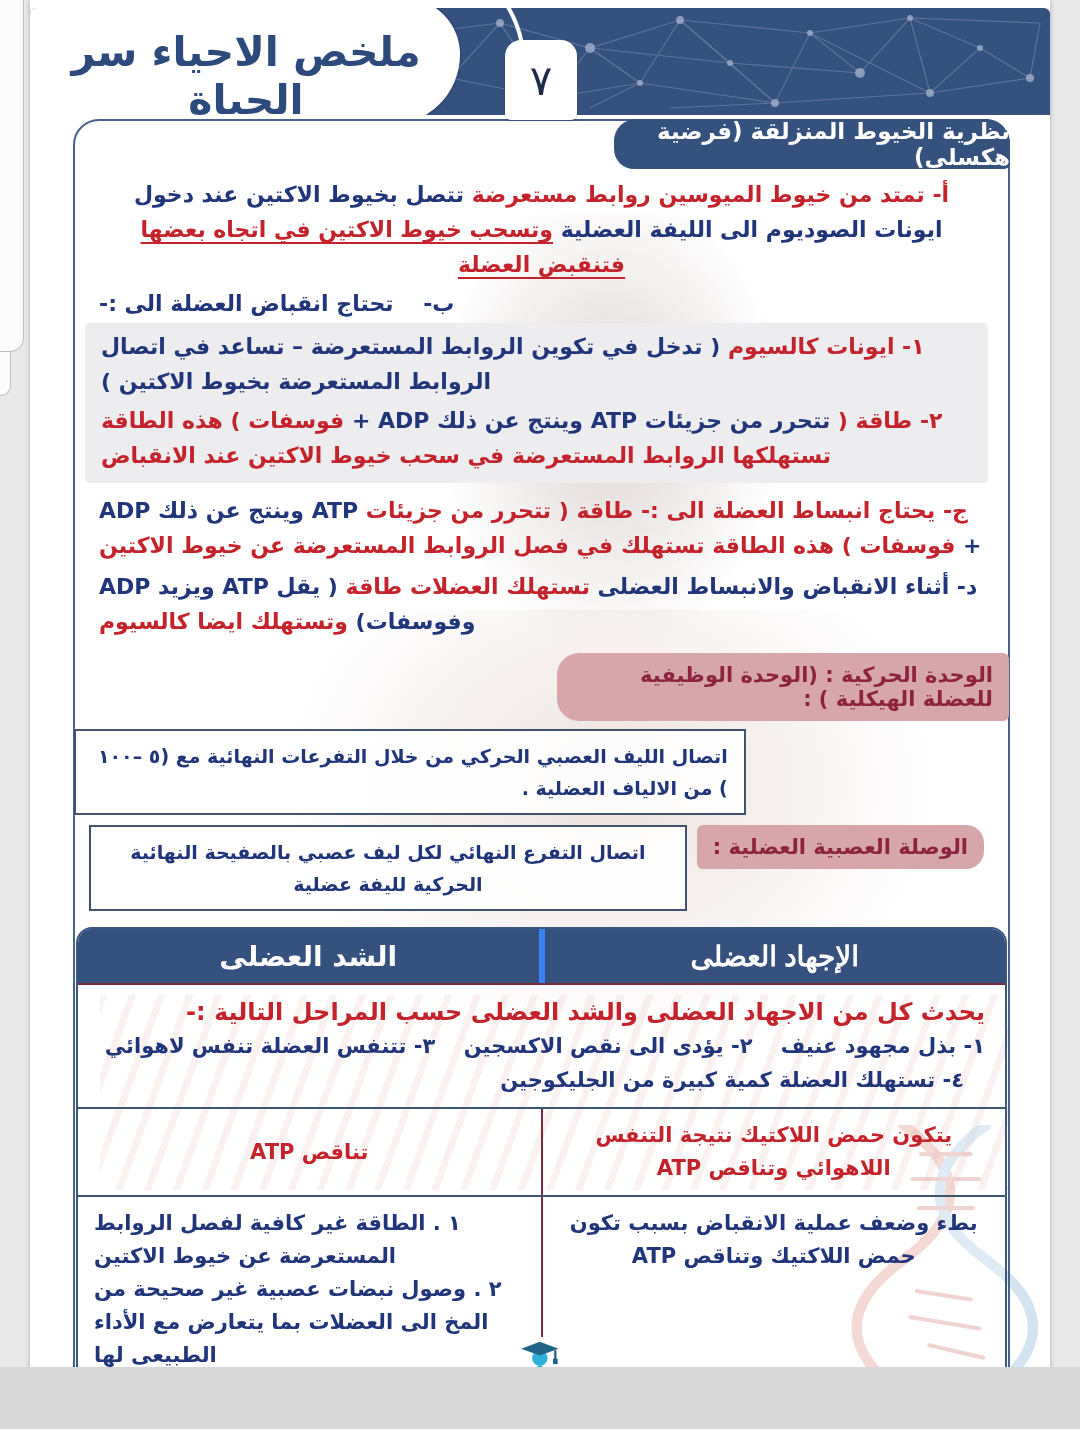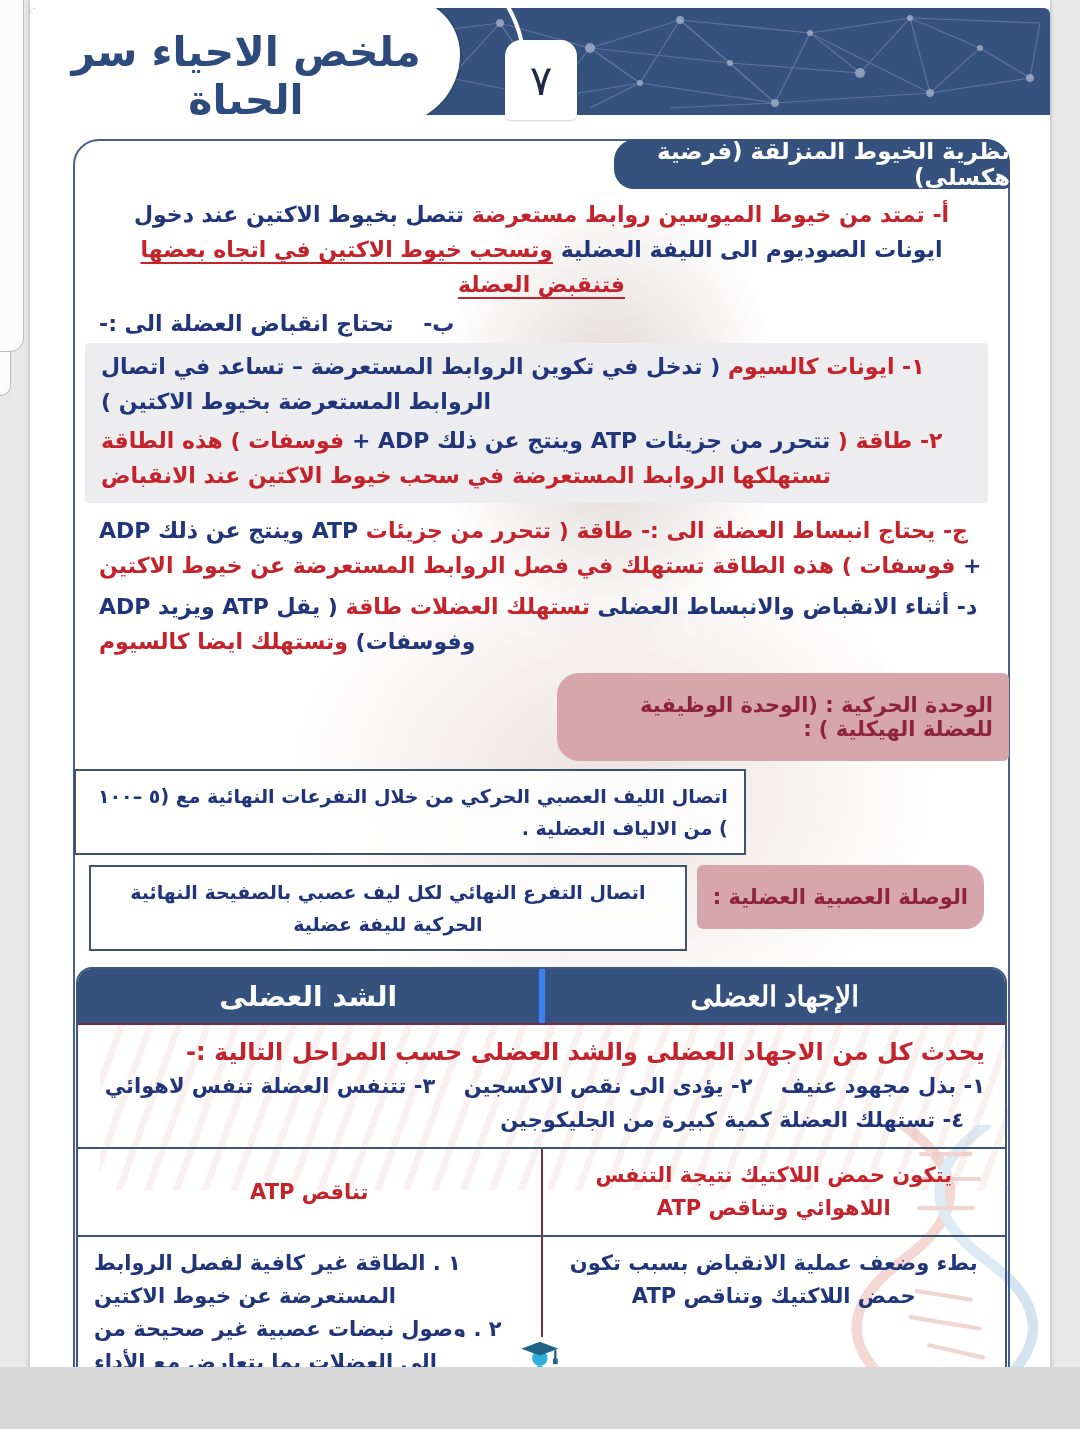--- a/index.html
+++ b/index.html
@@ -33,7 +33,7 @@
   .dna{position:absolute;left:820px;top:1125px;width:200px;height:270px;opacity:.5;}
 
   
-  .content{position:absolute;left:43px;top:119px;width:937px;height:1285px;border:2.5px solid var(--box-border);border-radius:26px;direction:rtl;z-index:2;margin-top:20px;}
+  .content{position:absolute;left:43px;top:119px;width:937px;height:1285px;border:2.5px solid var(--box-border);border-radius:26px;direction:rtl;z-index:2;}
   .theory-badge{position:absolute;top:-2px;left:auto;right:-2px;width:396px;height:50px;background:var(--banner-blue);color:#fff;font-size:23px;font-weight:bold;display:flex;align-items:center;justify-content:center;border-radius:22px 24px 6px 20px;}
   .para{font-size:22px;font-weight:bold;line-height:35px;text-align:left;margin:0 24px;}
   .para.center{text-align:center;}

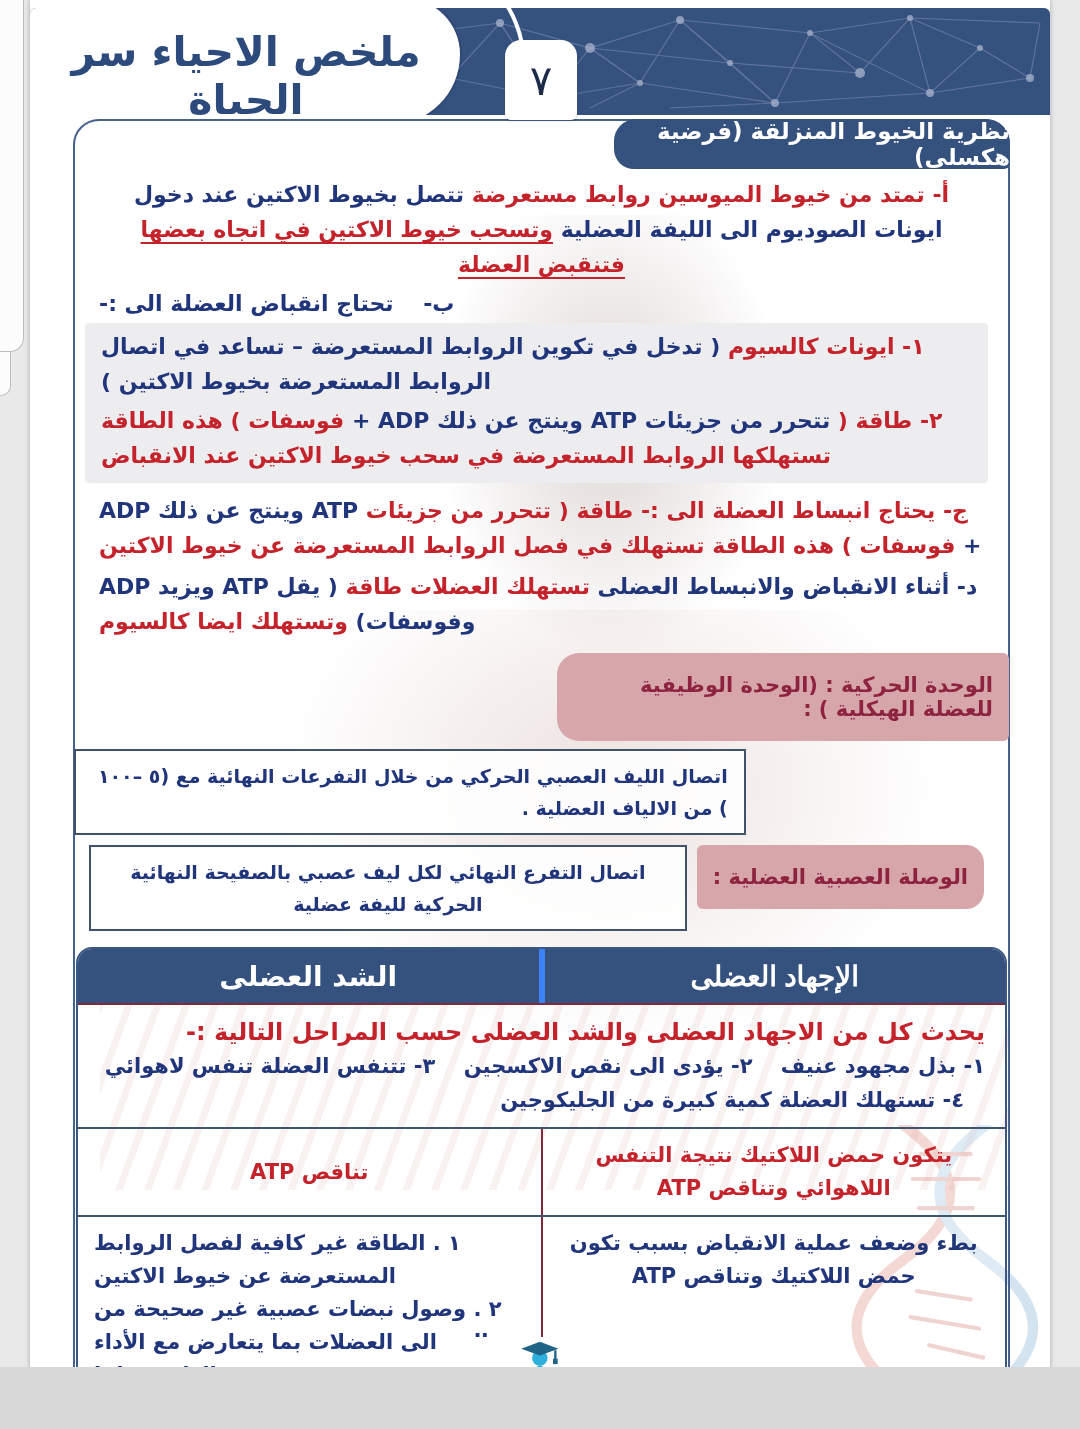--- a/index.html
+++ b/index.html
@@ -46,7 +46,7 @@
   .p-c{margin-top:10px;}
   .p-d{margin-top:6px;}
 
-  .pink-badge{background:var(--pink-badge);color:var(--maroon);font-weight:bold;font-size:21px;padding:20px 16px;border-radius:22px 6px 6px 22px;}
+  .pink-badge{background:var(--pink-badge);color:var(--maroon);font-weight:bold;font-size:21px;padding:10px 16px;border-radius:22px 6px 6px 22px;}
   .pink-badge.motor{width:452px;margin:14px -1px 0 auto;text-align:right;}
   .junction-row{display:flex;gap:10px;margin:10px 24px 0 14px;align-items:flex-start;}
   .pink-badge.junction{flex:0 0 auto;border-radius:6px 18px 18px 6px;}

